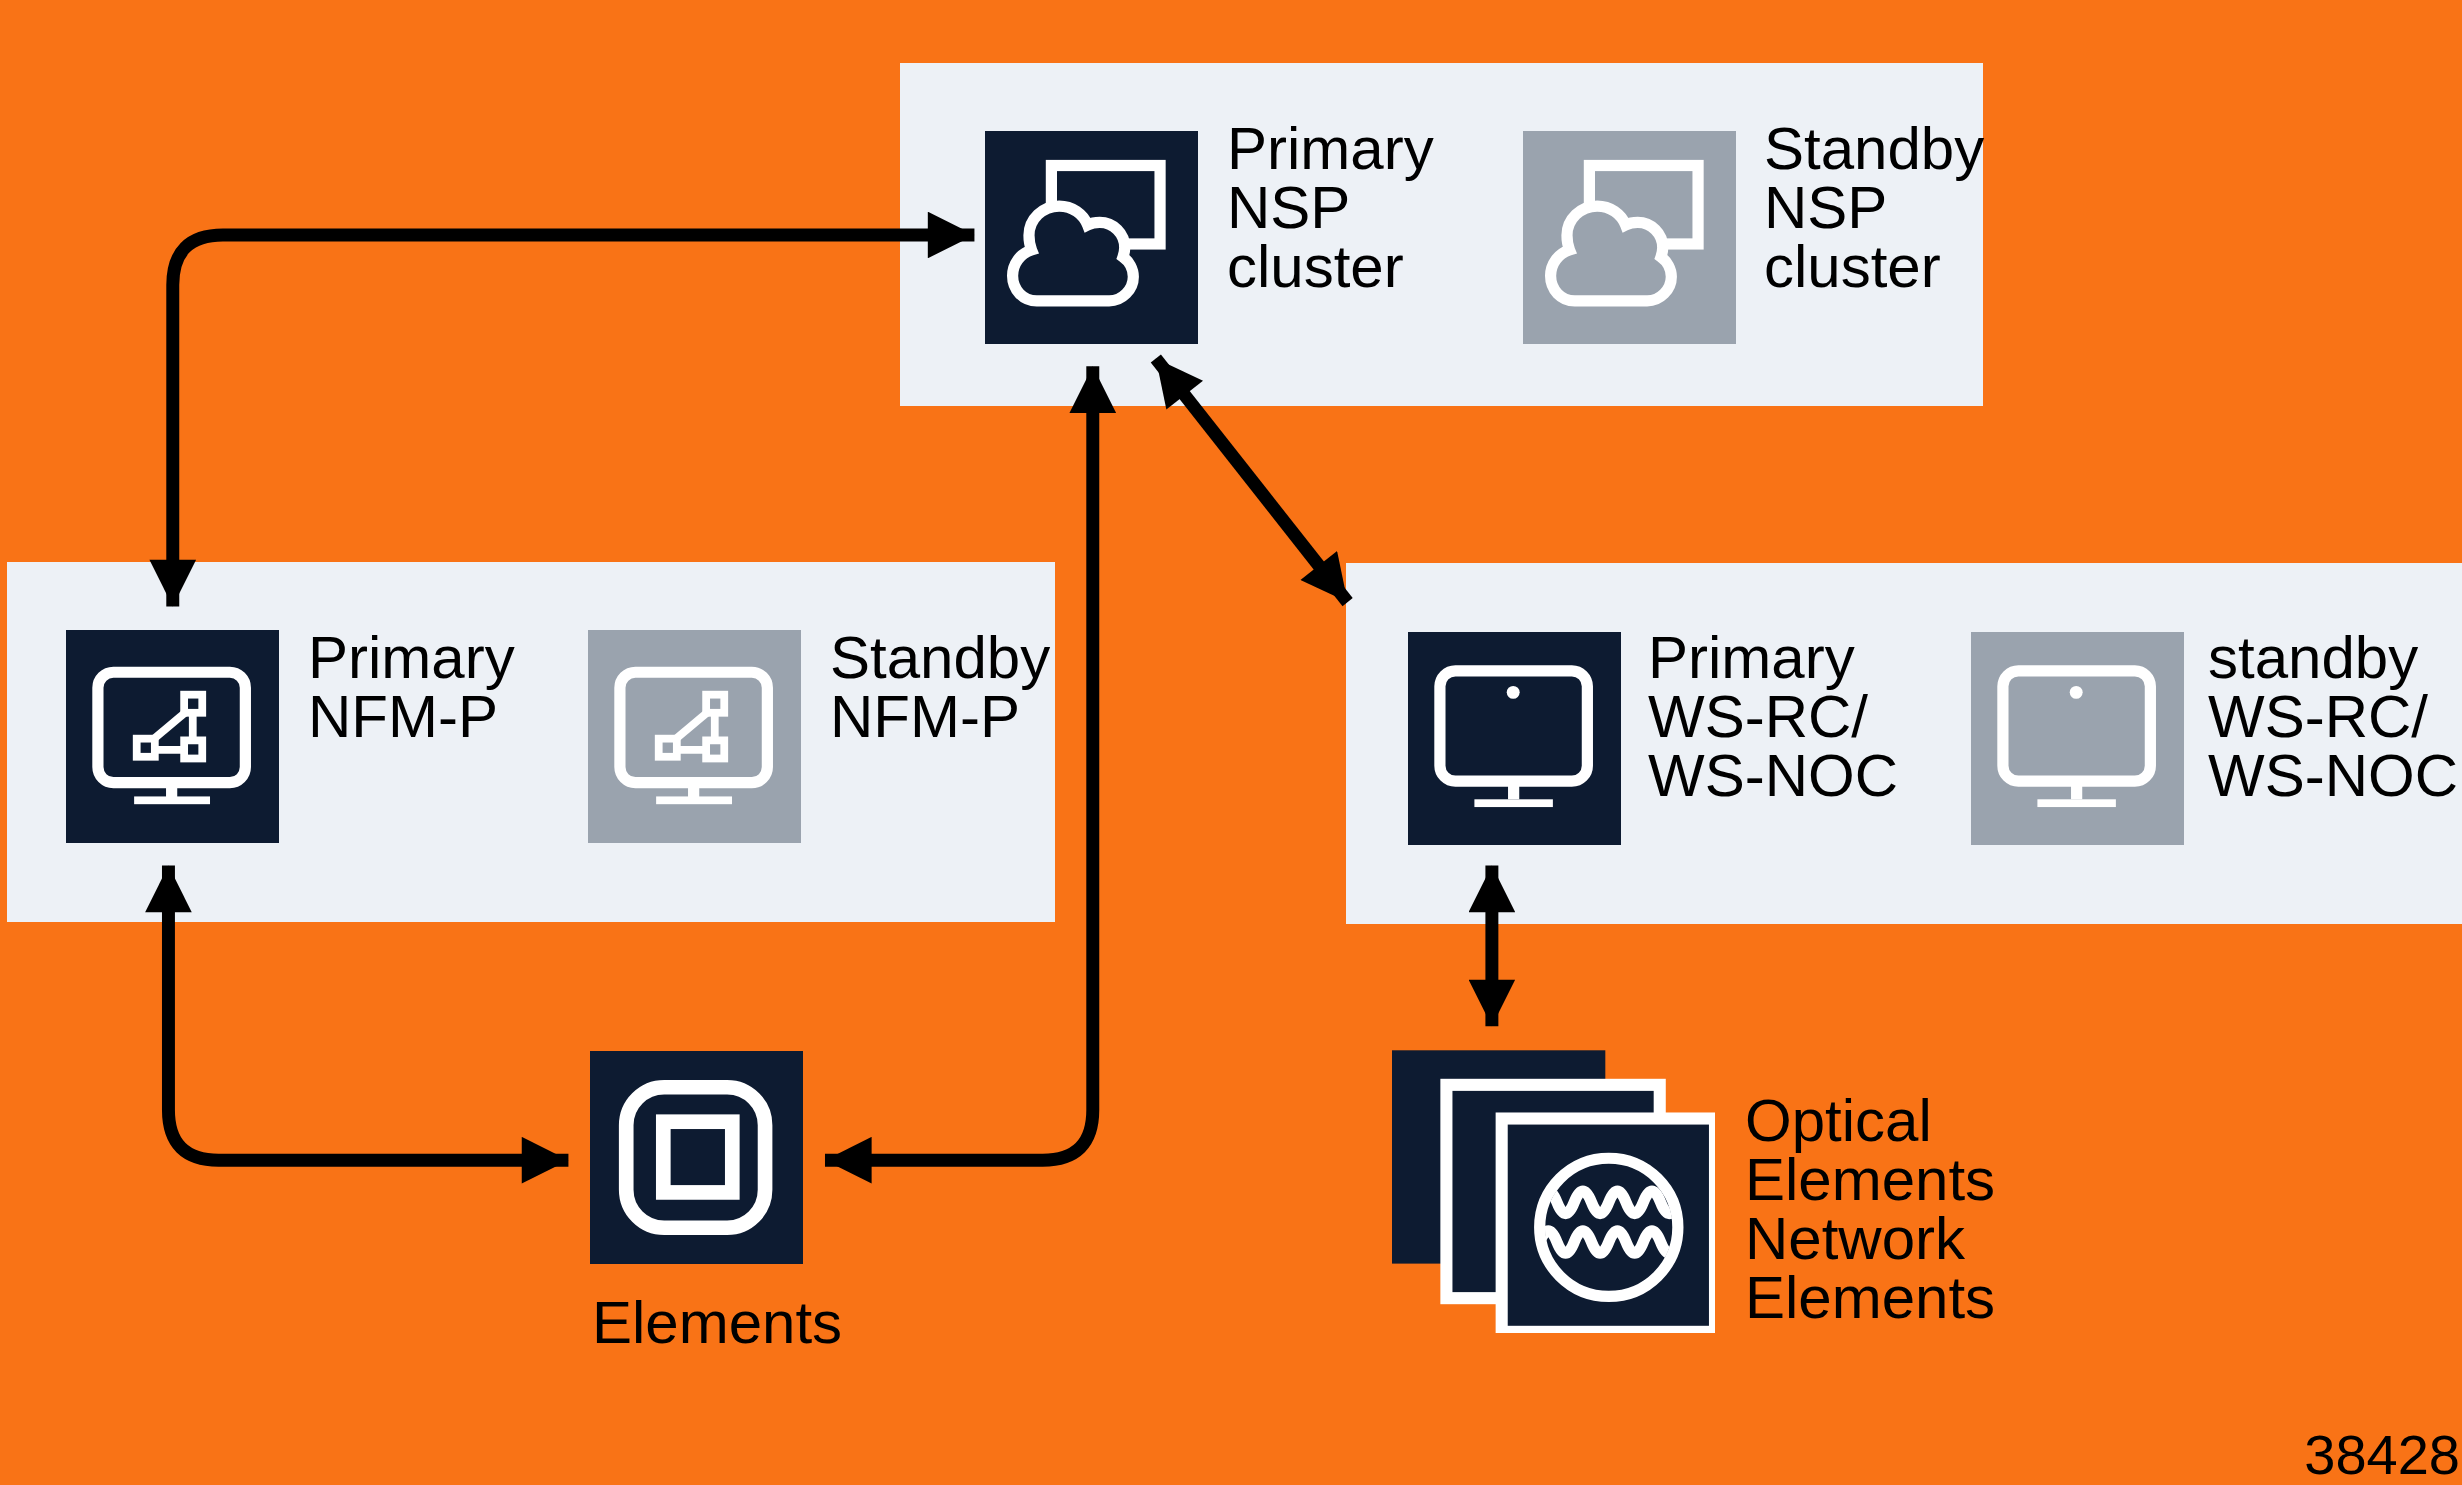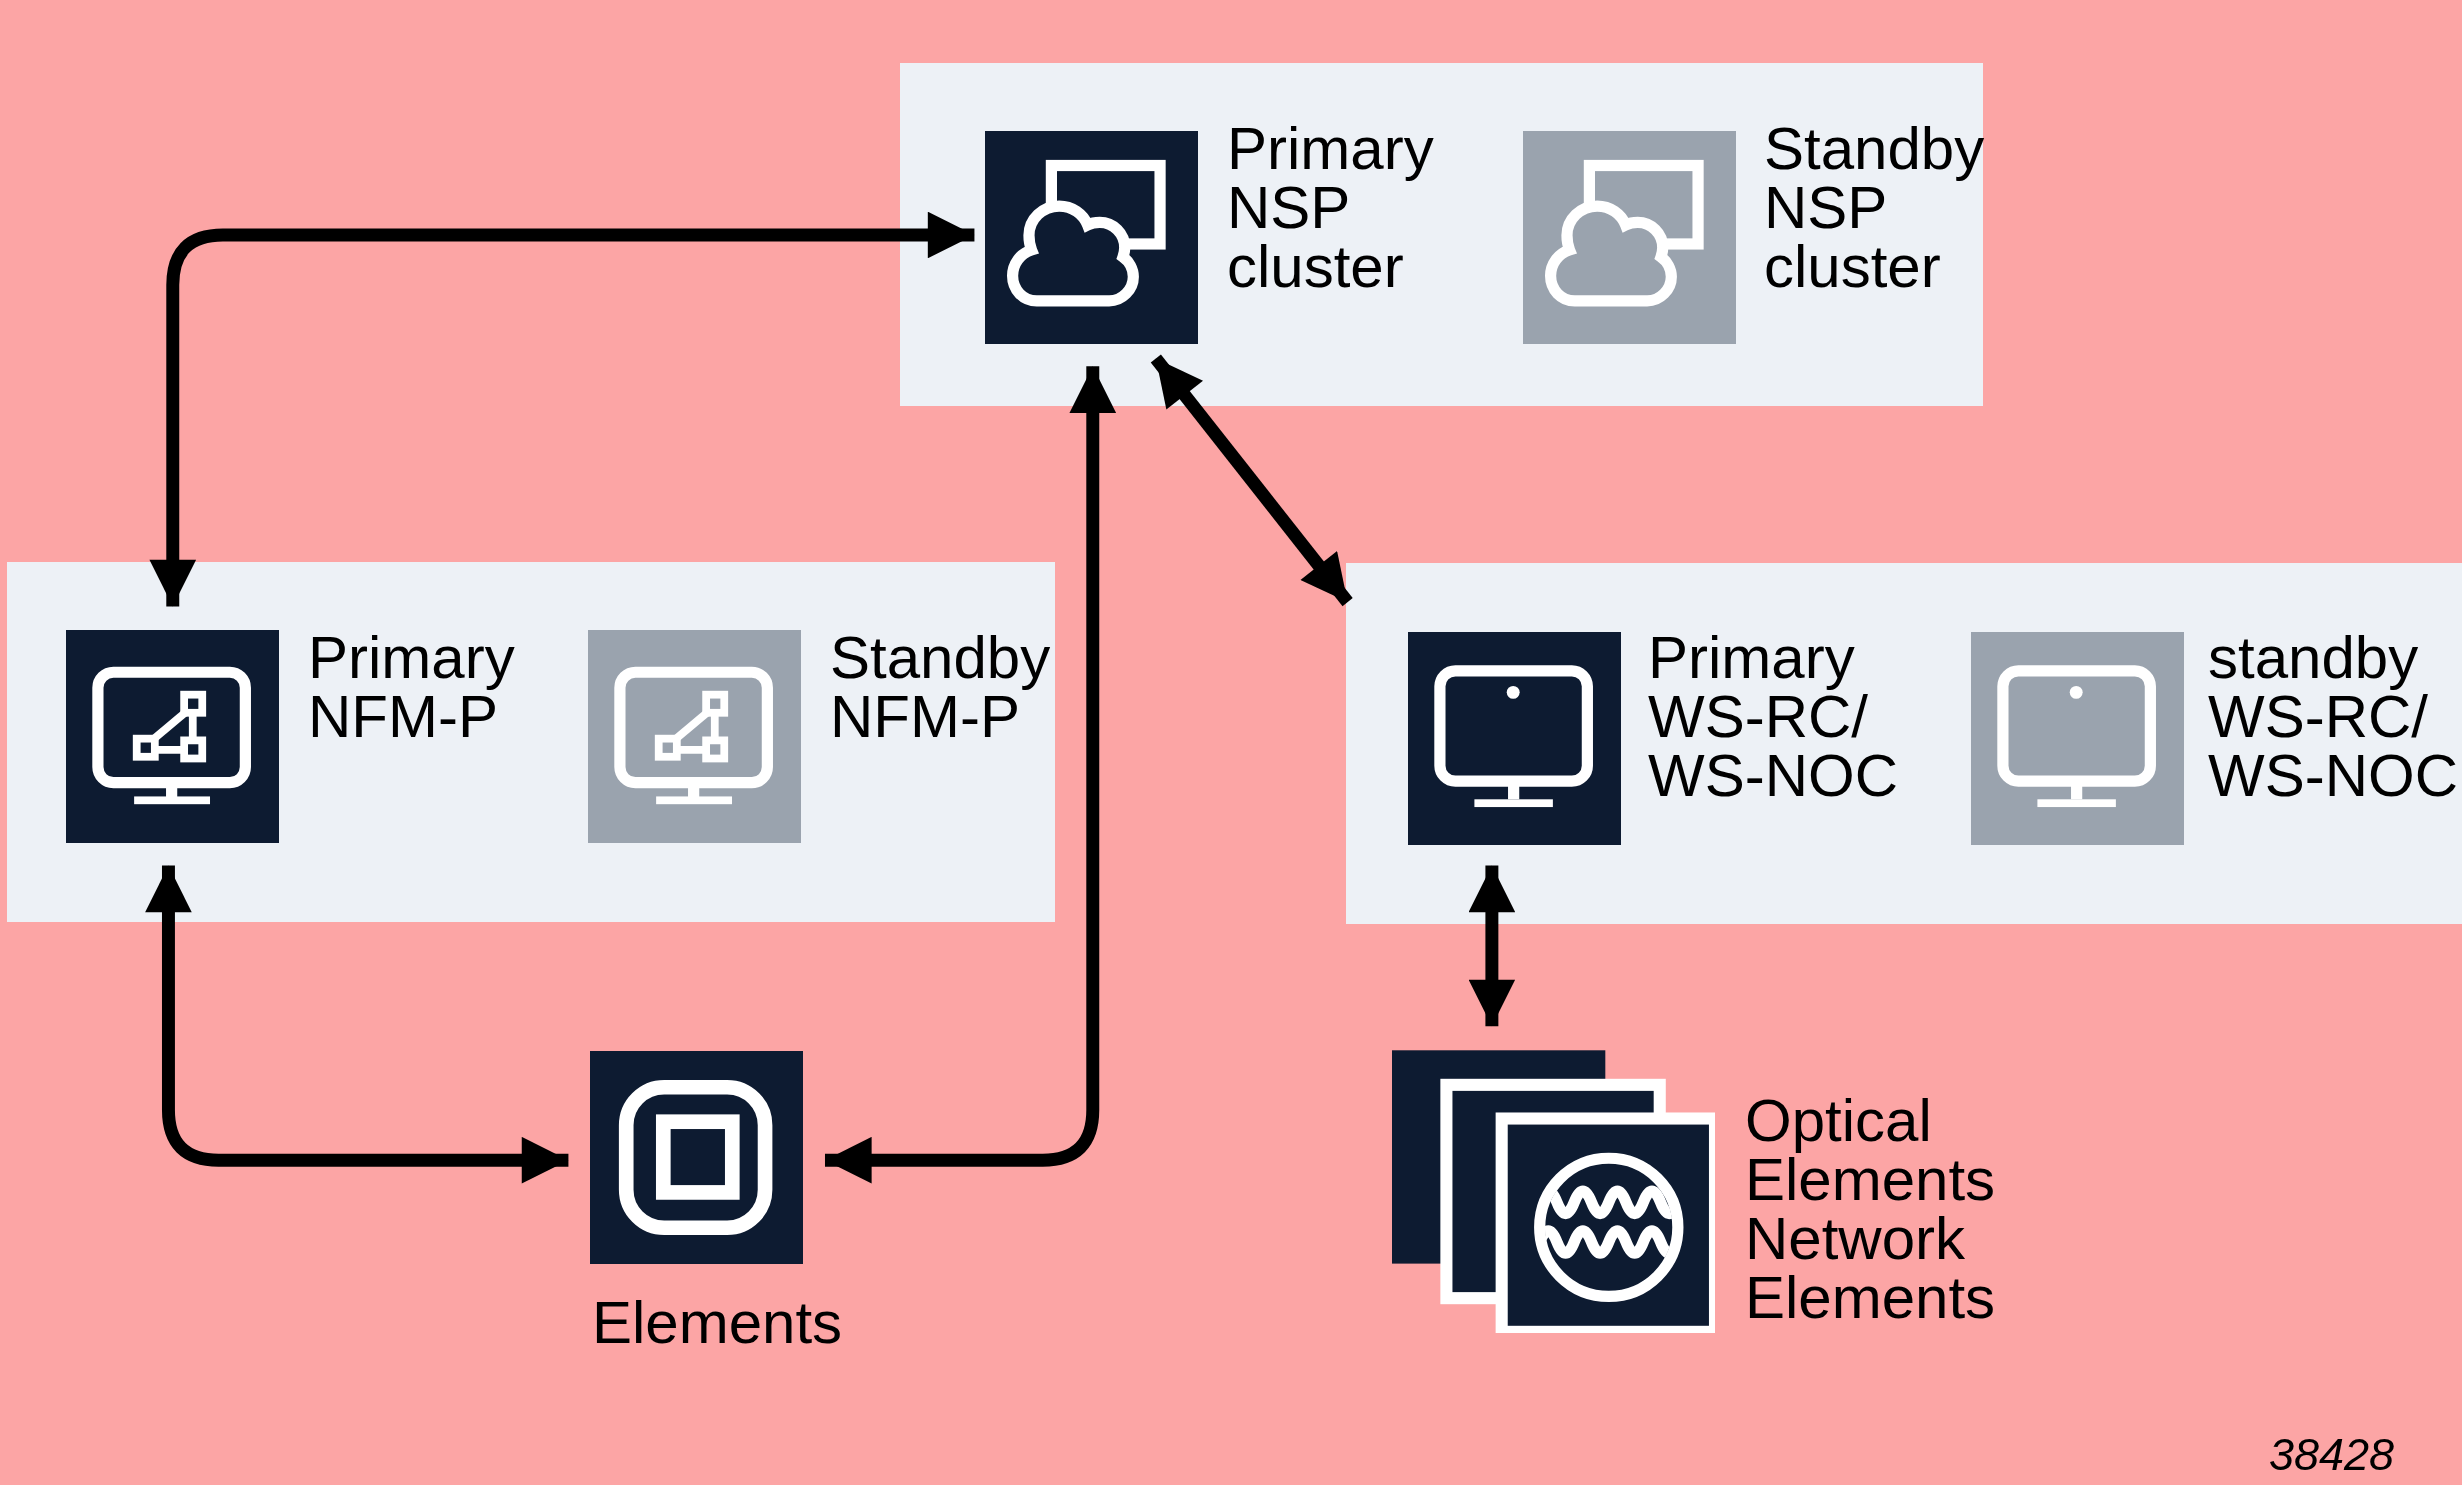--- a/index.html
+++ b/index.html
@@ -4,7 +4,7 @@
 <style>
   html,body{margin:0;padding:0;background:#ffffff;}
   .canvas{
-    position:relative;width:2462px;height:1485px;background:#fca5a5;
+    position:relative;width:2462px;height:1485px;background:#f97316;
     font-family:"Liberation Sans",sans-serif;overflow:hidden;
   }
   .panel{position:absolute;background:#EDF1F6;}

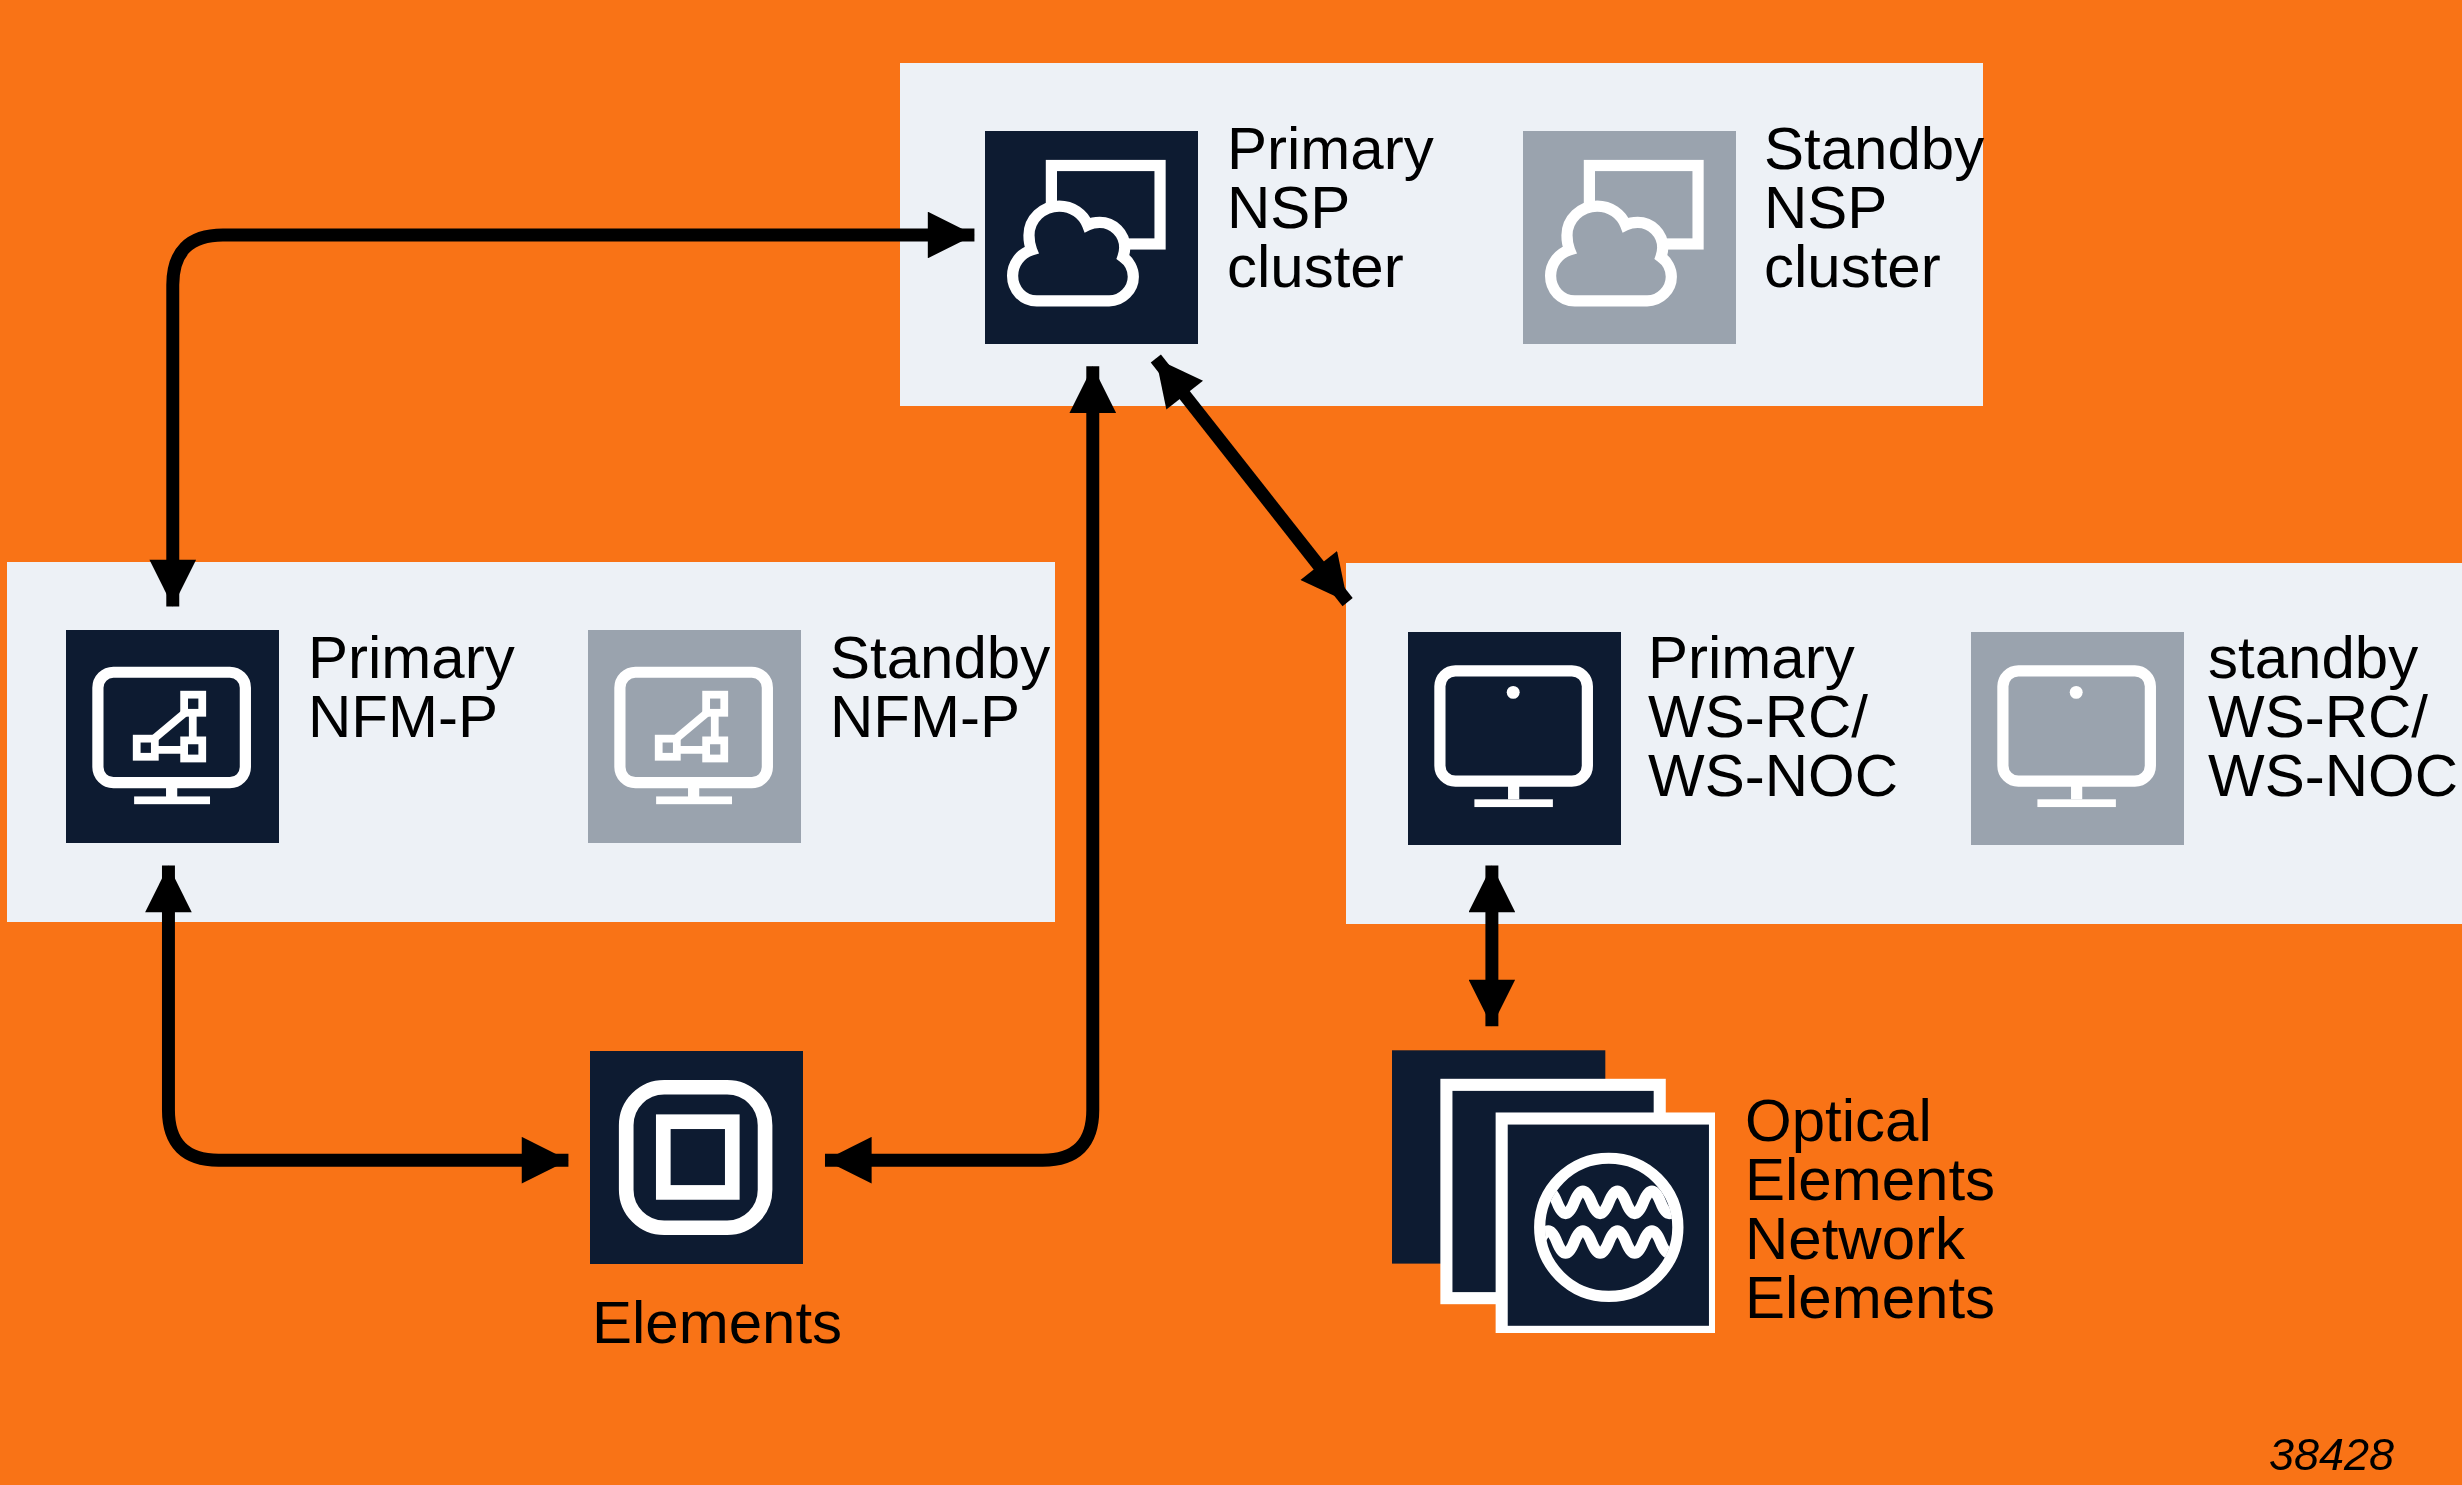--- a/index.html
+++ b/index.html
@@ -44,7 +44,7 @@
 
   #figure-number{
     position:absolute;left:2203px;top:1431px;width:257px;
-    font-size:45px;line-height:48px;color:#000000;text-align:center;font-style:italic;
+    font-size:56px;line-height:48px;color:#000000;text-align:right;
   }
 
   #arrows{position:absolute;left:0;top:0;width:2462px;height:1485px;pointer-events:none;}

